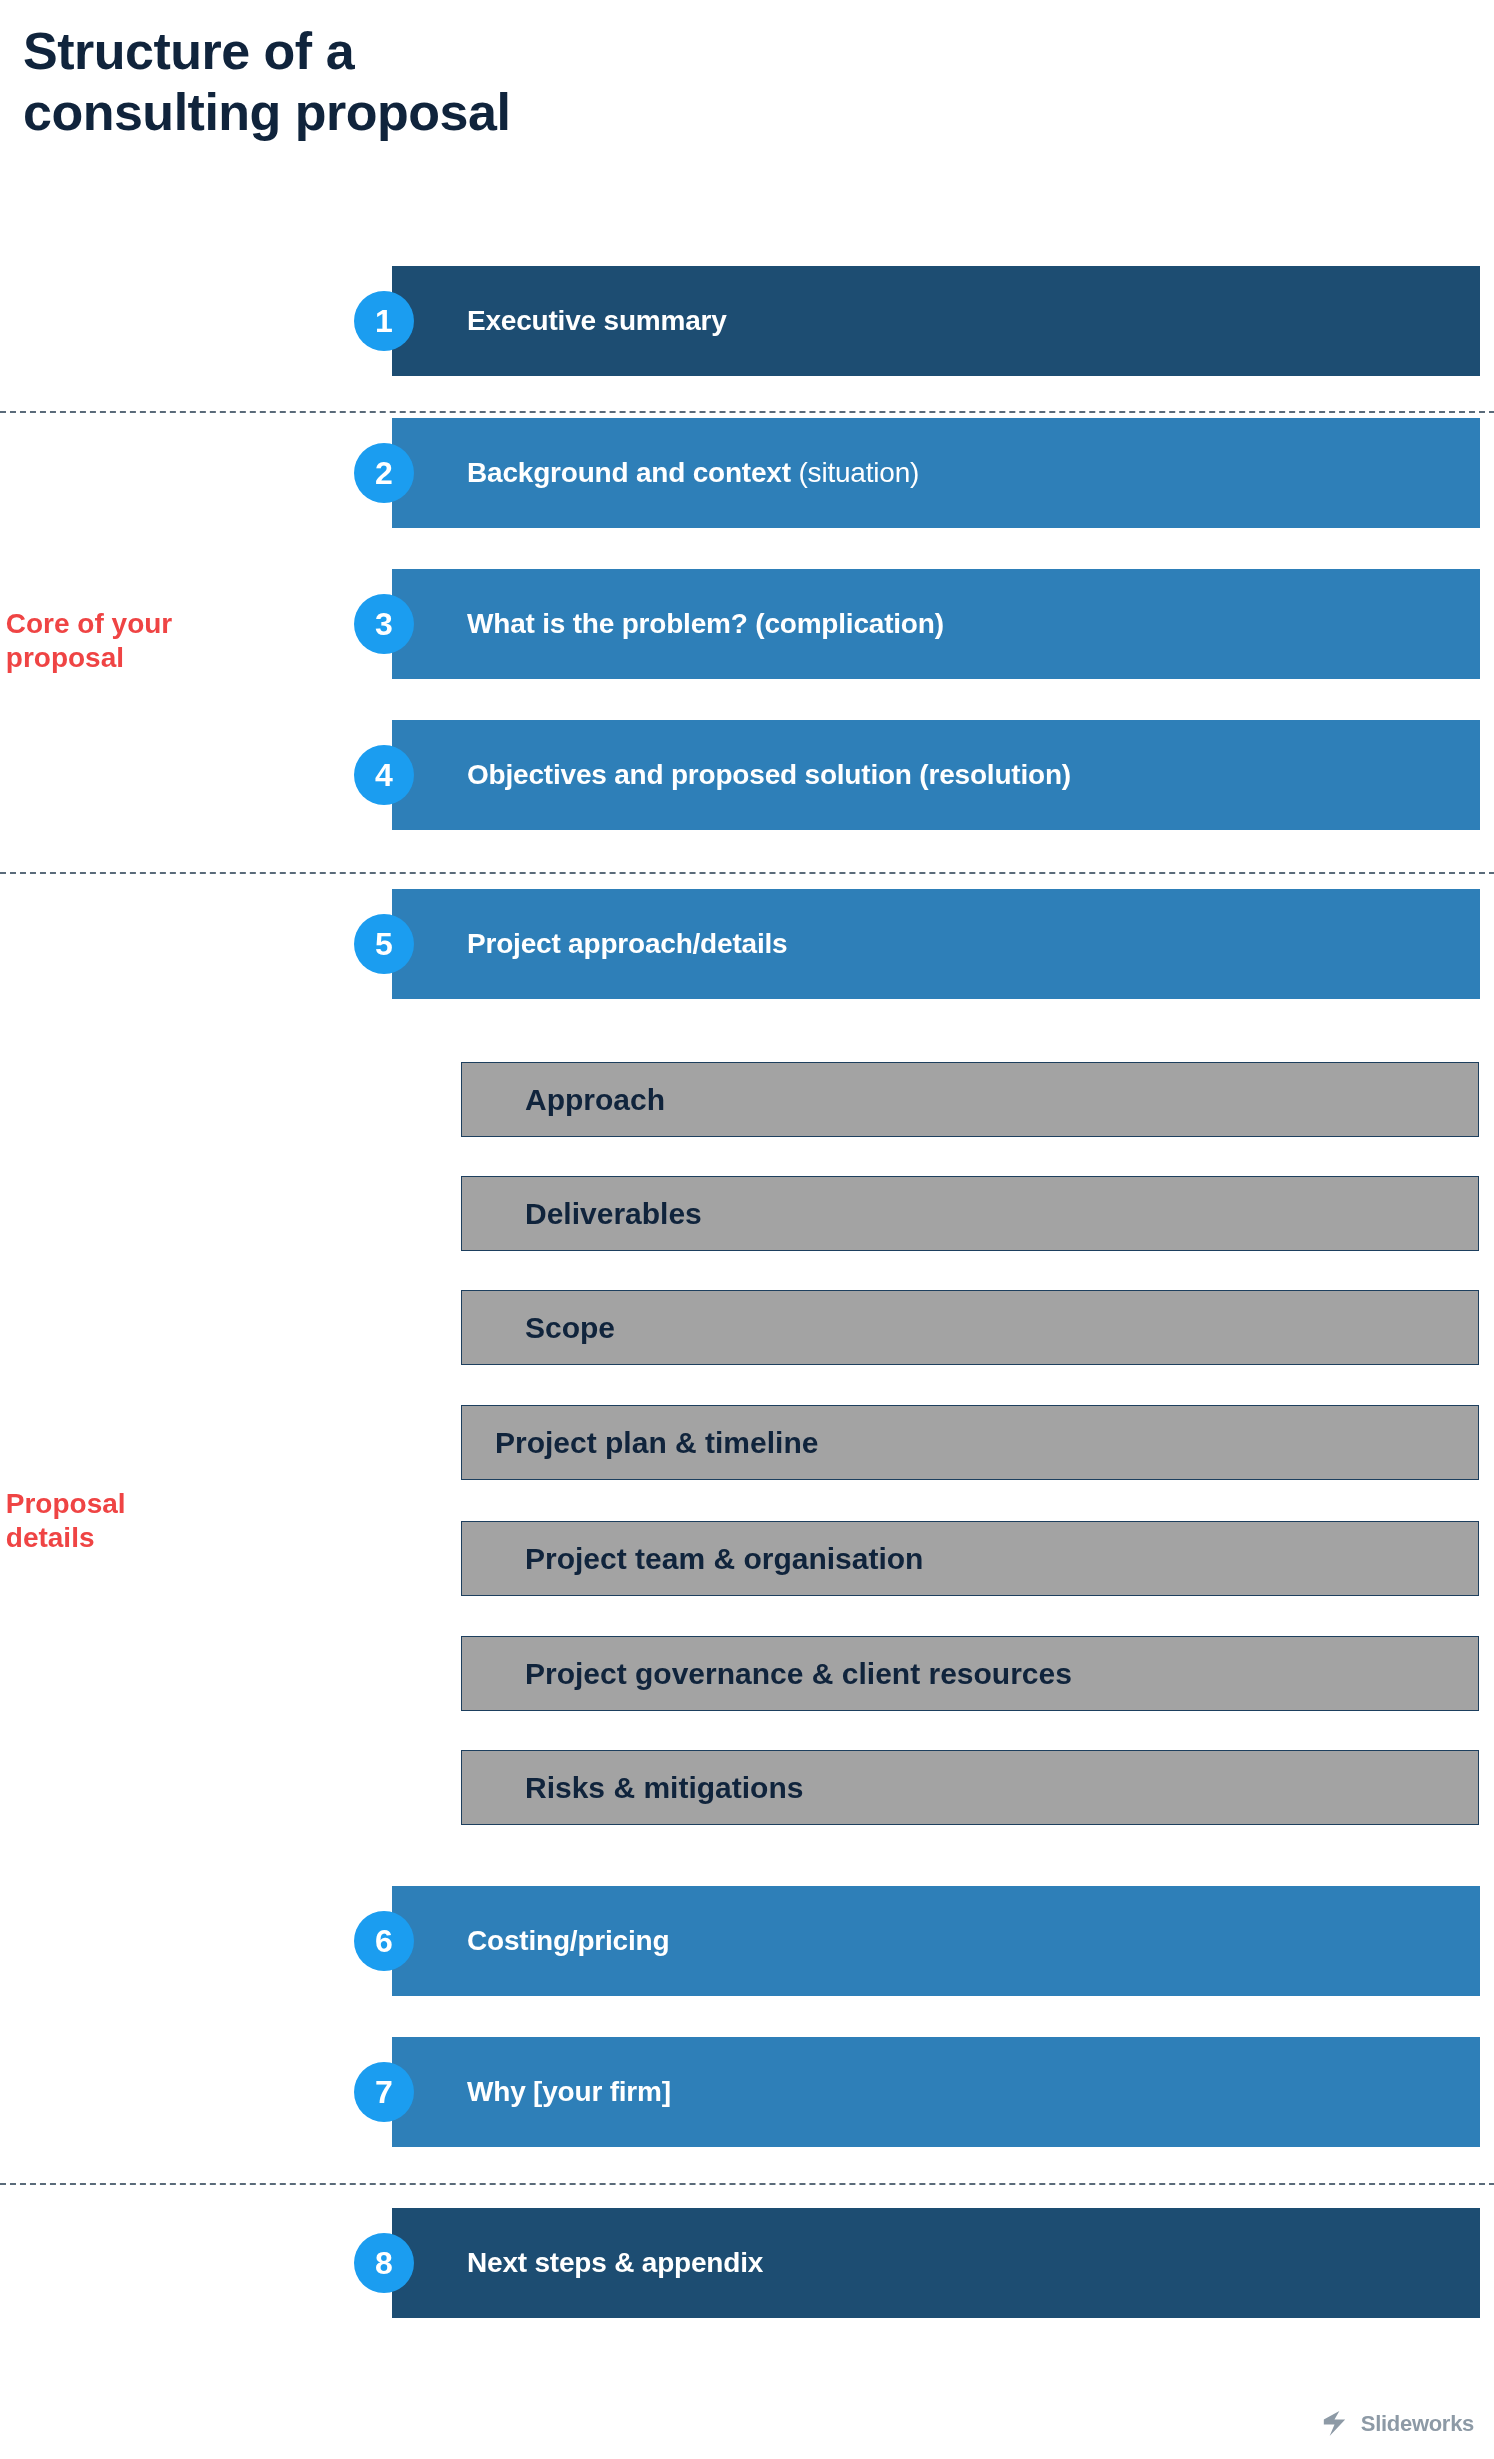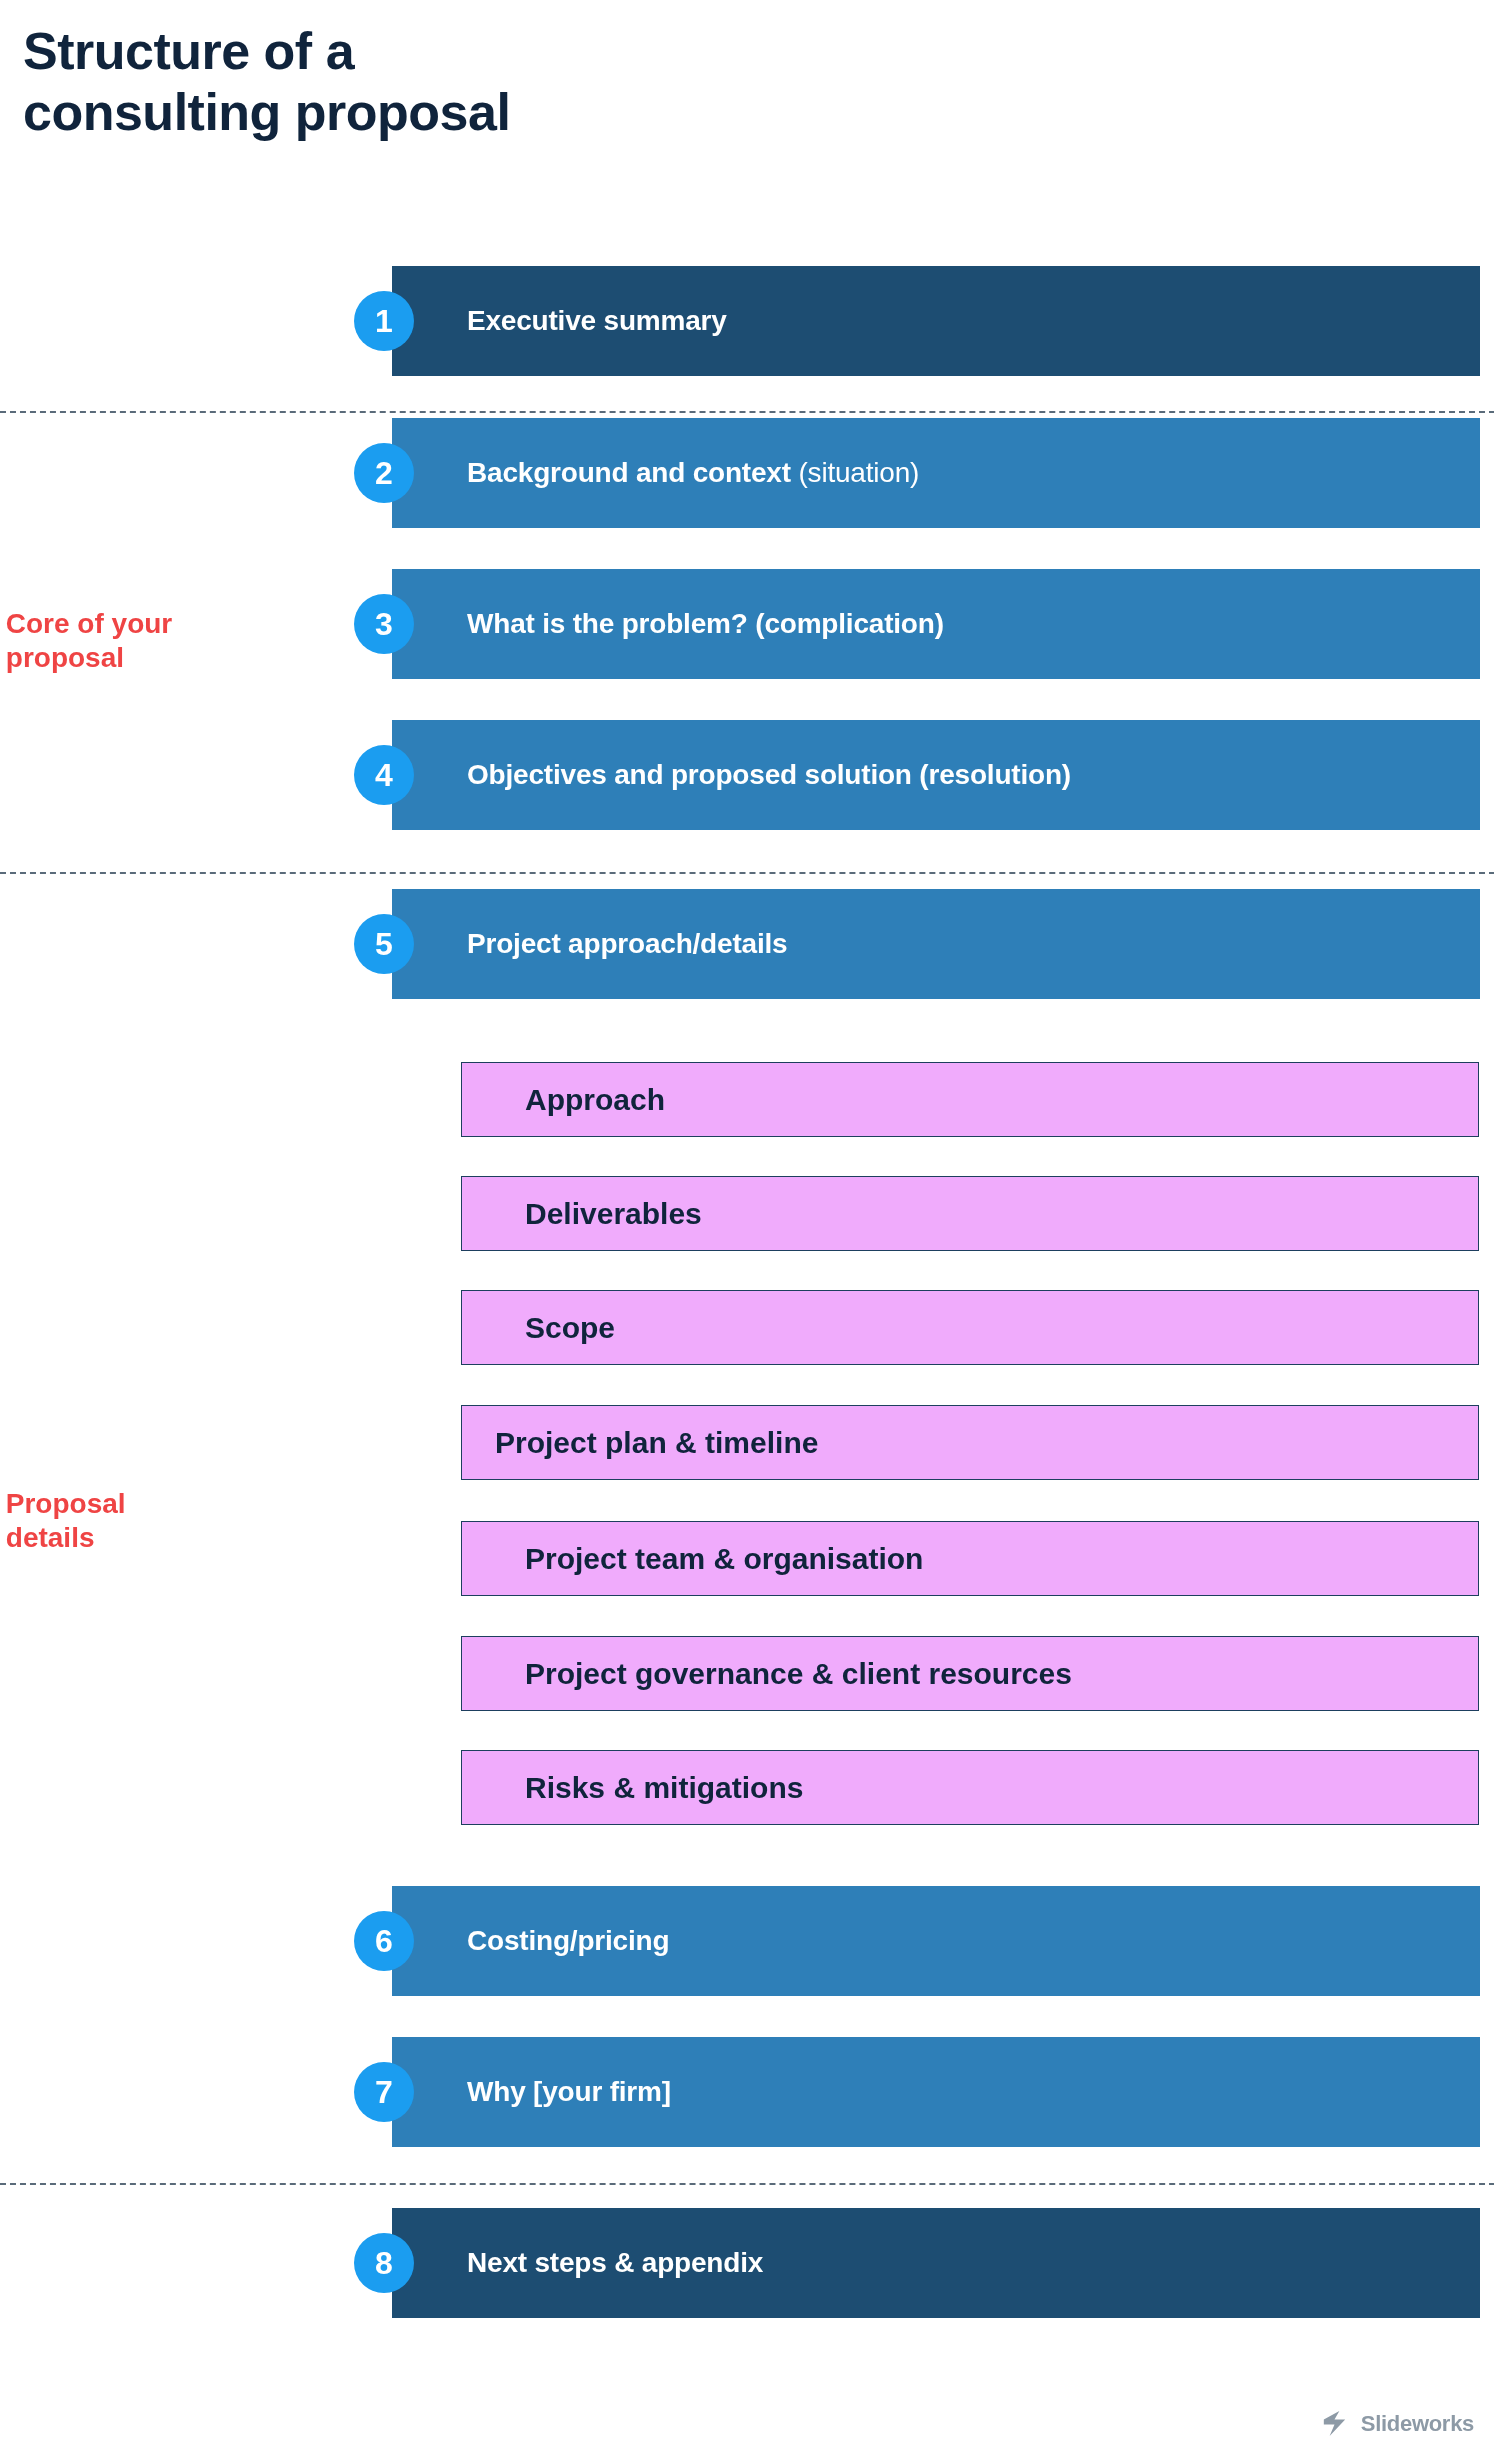--- a/index.html
+++ b/index.html
@@ -98,7 +98,7 @@
     height: 75px;
     box-sizing: border-box;
     border: 1.9px solid #1d3f5e;
-    background: #f0abfc;
+    background: #a3a3a3;
     display: flex;
     align-items: center;
     padding-left: 63px;

